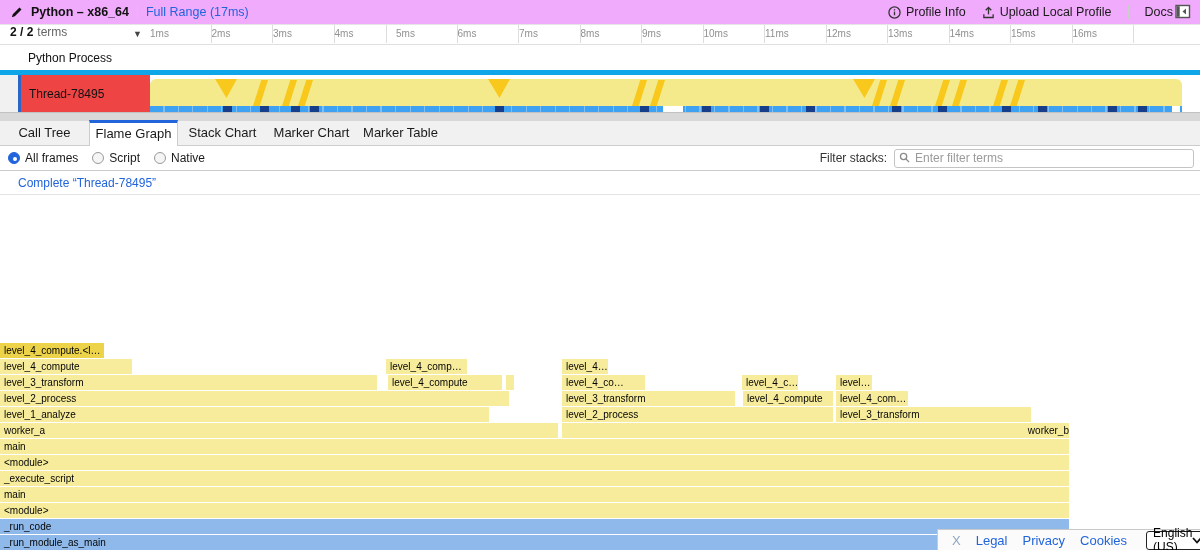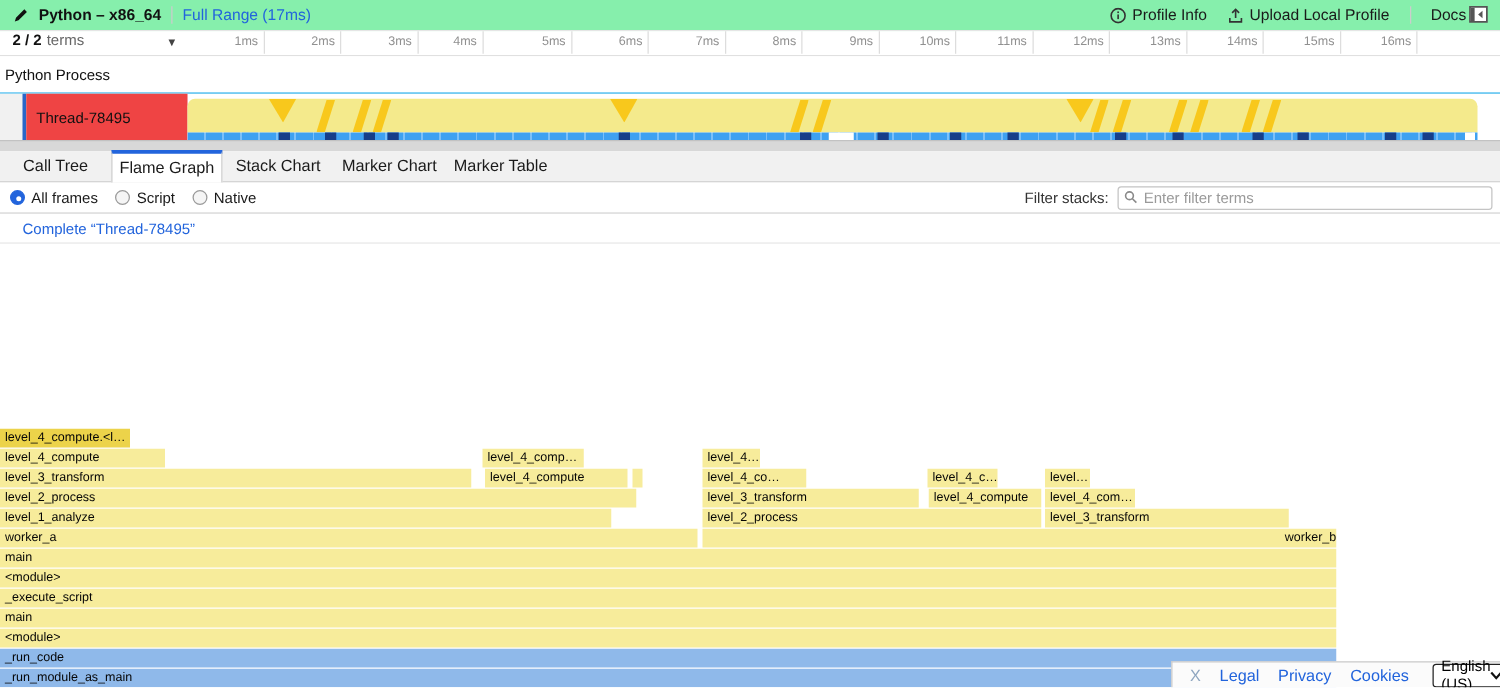--- a/index.html
+++ b/index.html
@@ -7,7 +7,7 @@
        font-family:"Liberation Sans",sans-serif;color:#1a1a1a;background:#fff;}
 
   
-  .hdr{position:absolute;top:0;left:0;right:0;height:25px;background:#86efac;
+  .hdr{position:absolute;top:0;left:0;right:0;height:25px;background:#f0abfc;
        border-bottom:1px solid #e5e5e5;display:flex;align-items:center;
        padding:0 10px;box-sizing:border-box;font-size:12.5px;}
   .hdr-left{display:flex;align-items:center;gap:8px;}

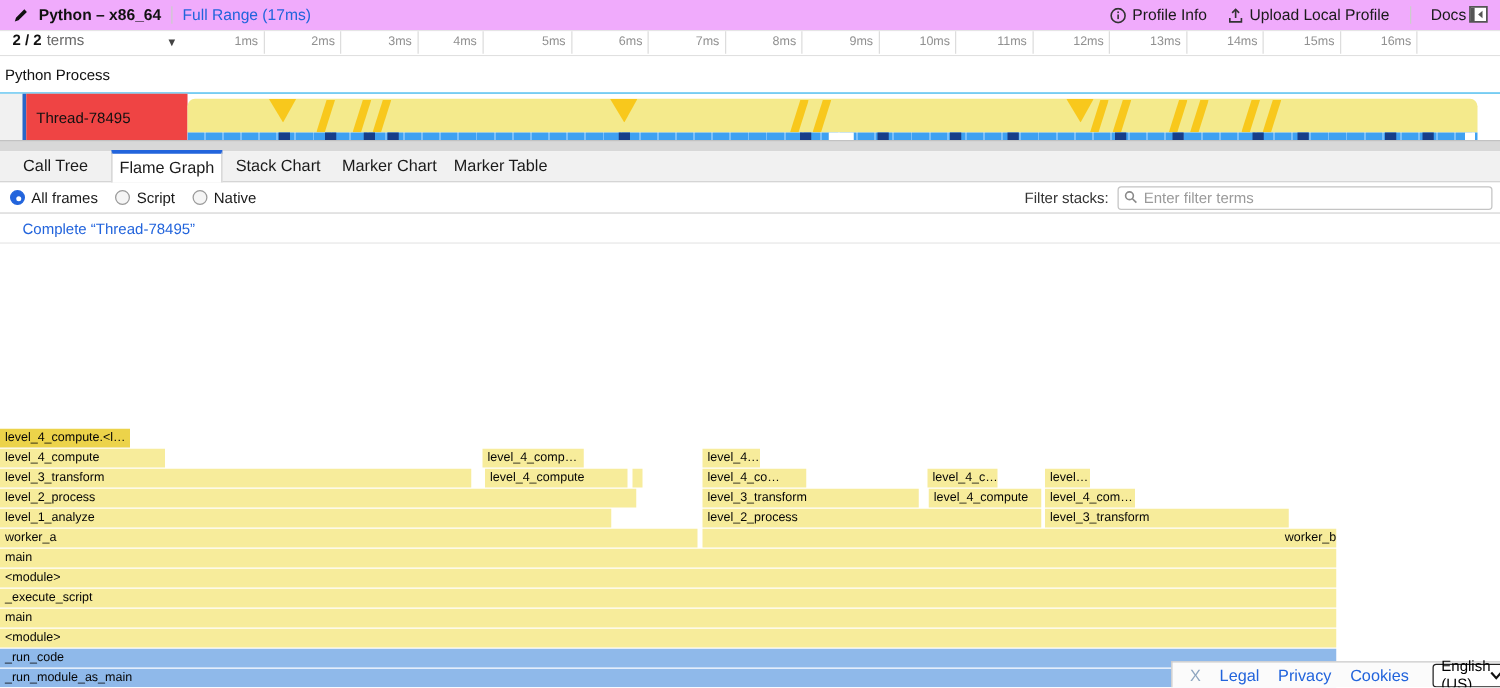--- a/index.html
+++ b/index.html
@@ -27,7 +27,7 @@
   .ddarrow{position:absolute;left:133px;top:4px;font-size:9px;color:#444;}
   .ruler{position:absolute;left:150px;top:0;width:1032px;height:19px;}
   .tick{position:absolute;top:0;height:18px;border-right:1px solid #ddd;
-        font-size:10px;color:#909090;text-align:right;line-height:18px;
+        font-size:10px;color:#909090;text-align:left;line-height:18px;
         padding-right:4px;box-sizing:border-box;}
 
   

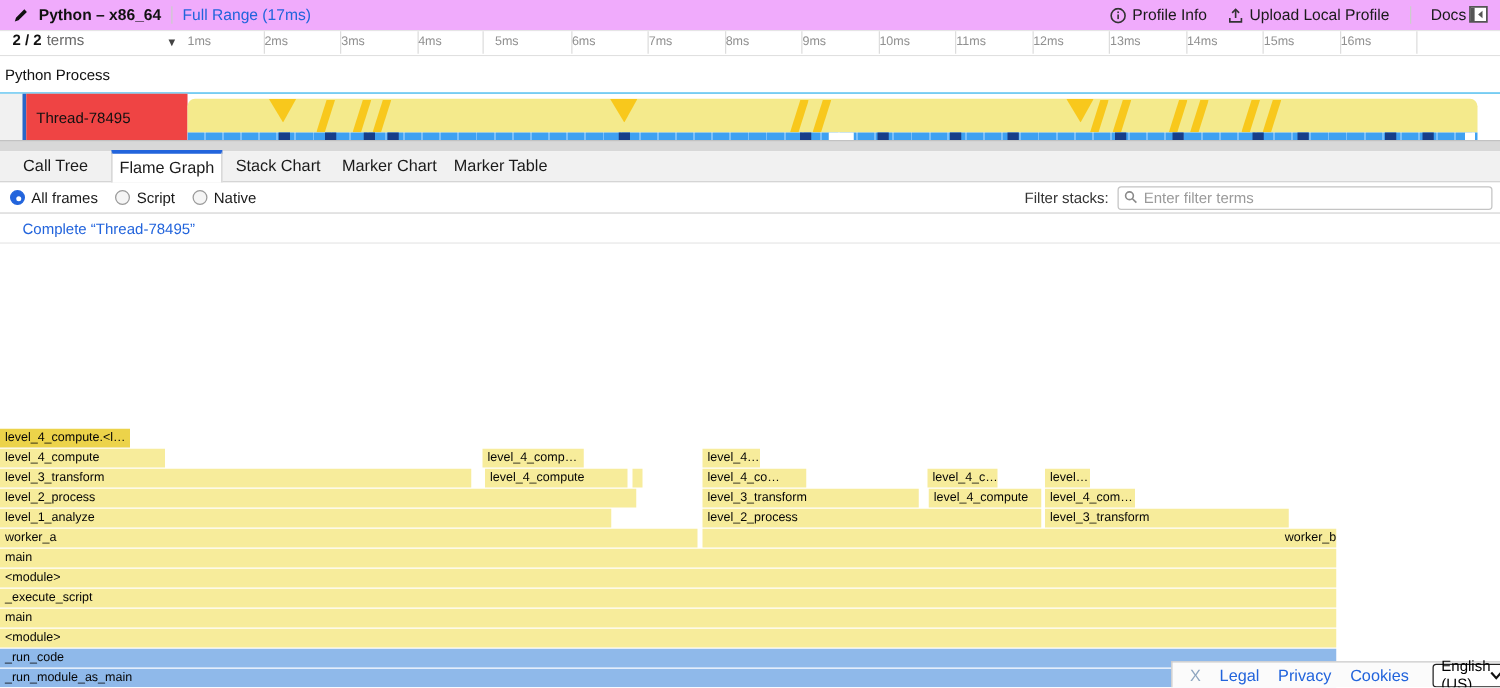--- a/index.html
+++ b/index.html
@@ -32,8 +32,8 @@
 
   
   .procrow{position:absolute;top:45px;left:0;right:0;height:30px;background:#fff;
-           border-bottom:1px solid #0ea5e9;box-sizing:border-box;display:flex;
-           align-items:center;padding-left:4px;font-size:12px;color:#111;}
+           border-bottom:5px solid #0ea5e9;box-sizing:border-box;display:flex;
+           align-items:center;padding-left:28px;font-size:12px;color:#111;}
   .threadrow{position:absolute;top:75px;left:0;right:0;height:37px;background:#fff;}
   .thr-side{position:absolute;left:0;top:0;width:150px;height:37px;background:#f1f1f1;}
   .thr-ind{position:absolute;left:18px;top:0;width:3px;height:37px;background:#2a66c8;}

